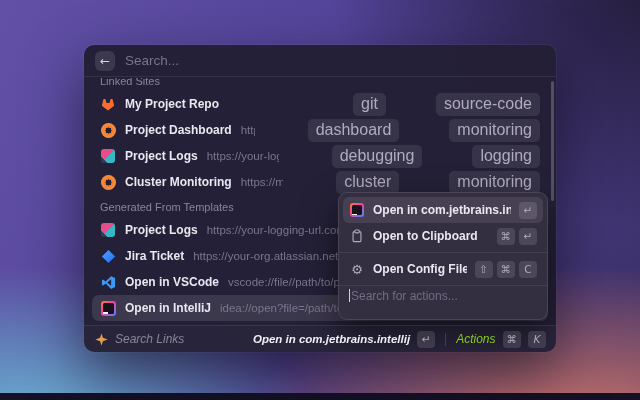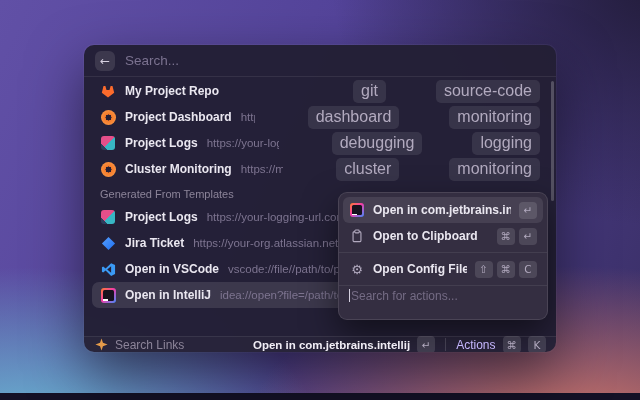--- a/index.html
+++ b/index.html
@@ -96,6 +96,7 @@
   </div>
 
   <div class="list">
+    <div class="sec-header clipped">Linked Sites</div>
 
     <div class="row">
       <span class="icon">

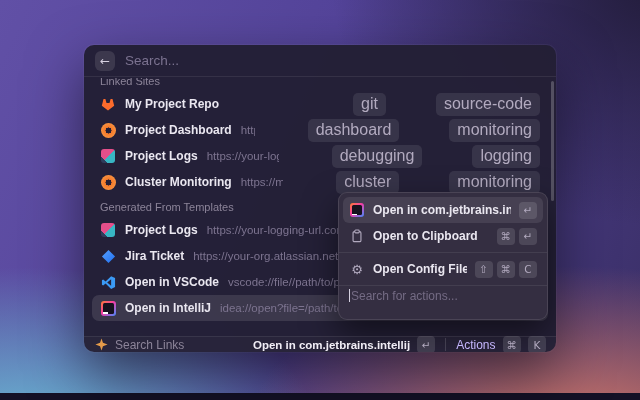--- a/index.html
+++ b/index.html
@@ -40,9 +40,9 @@
   .scroll-thumb { position:absolute; right:2px; top:36px; width:3px; height:120px;
     background:rgba(255,255,255,0.22); border-radius:2px; }
 
-  .footer { position:absolute; left:0; right:0; bottom:0; height:16px;
+  .footer { position:absolute; left:0; right:0; bottom:0; height:27px;
     border-top:1px solid rgba(255,255,255,0.08); background:rgba(255,255,255,0.02);
-    display:flex; align-items:center; padding:0 10px; gap:7px; }
+    display:flex; align-items:center; padding:0 10px; gap:7px;font-style:italic; }
   .foot-label { color:#8c8499; font-size:12px; }
   .foot-right { margin-left:auto; display:flex; align-items:center; gap:7px; }
   .foot-primary { color:#f1eef6; font-size:11.5px; font-weight:bold; }

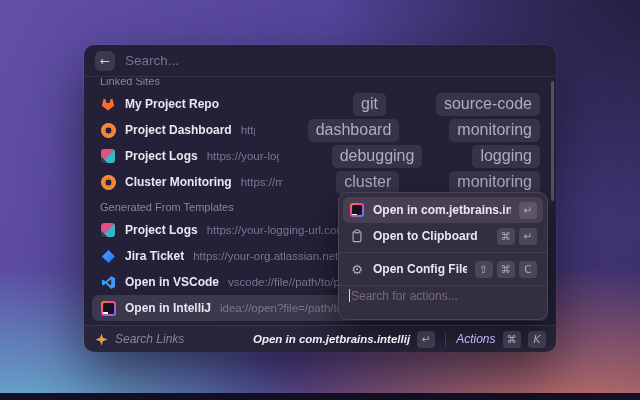--- a/index.html
+++ b/index.html
@@ -258,7 +258,7 @@
       <span class="foot-primary">Open in com.jetbrains.intellij</span>
       <span class="keycap">↵</span>
       <span class="foot-sep"></span>
-      <span class="foot-label" style="color:#c4b5fd;text-align:right;">Actions</span>
+      <span class="foot-label" style="color:#84cc16;text-align:right;">Actions</span>
       <span class="keycap">⌘</span>
       <span class="keycap">K</span>
     </span>

